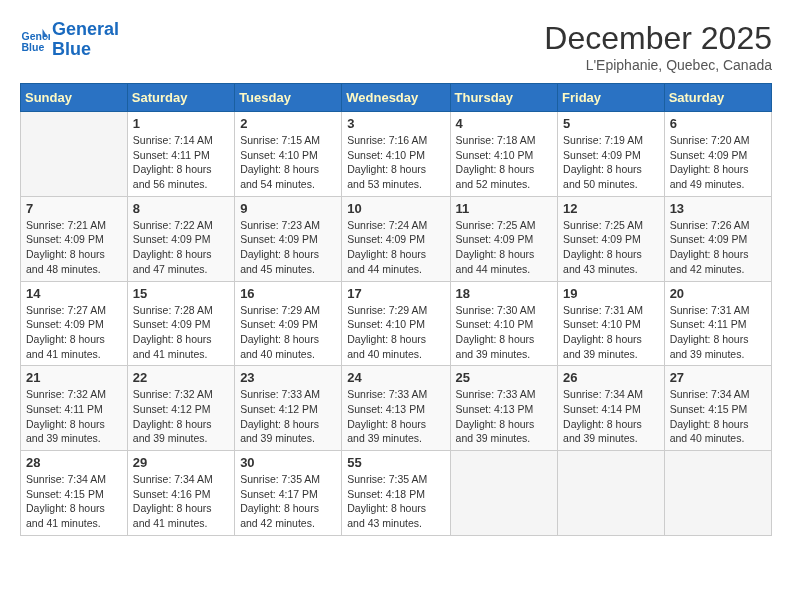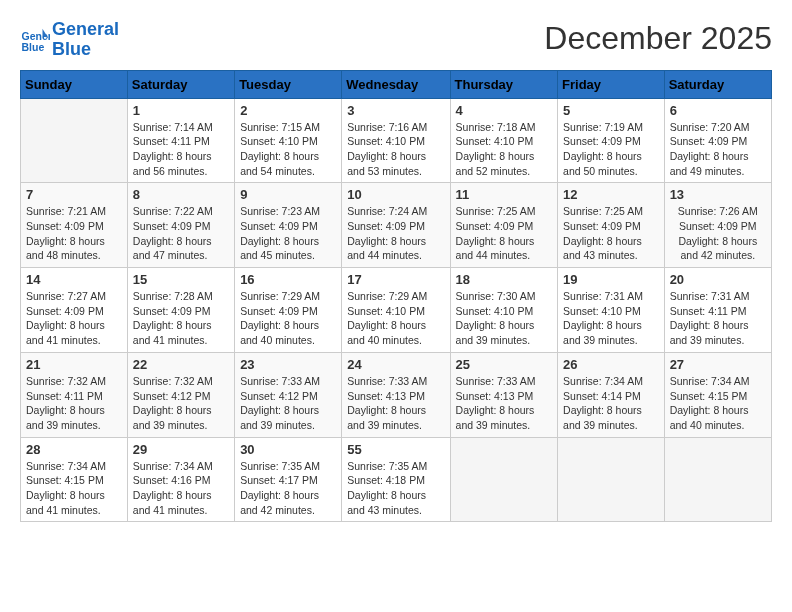--- a/index.html
+++ b/index.html
@@ -96,6 +96,7 @@
   </div>
   <div class="title-area">
     <div class="month-title">December 2025</div>
+    <div class="location-title">L'Epiphanie, Quebec, Canada</div>
   </div>
 </div>
 

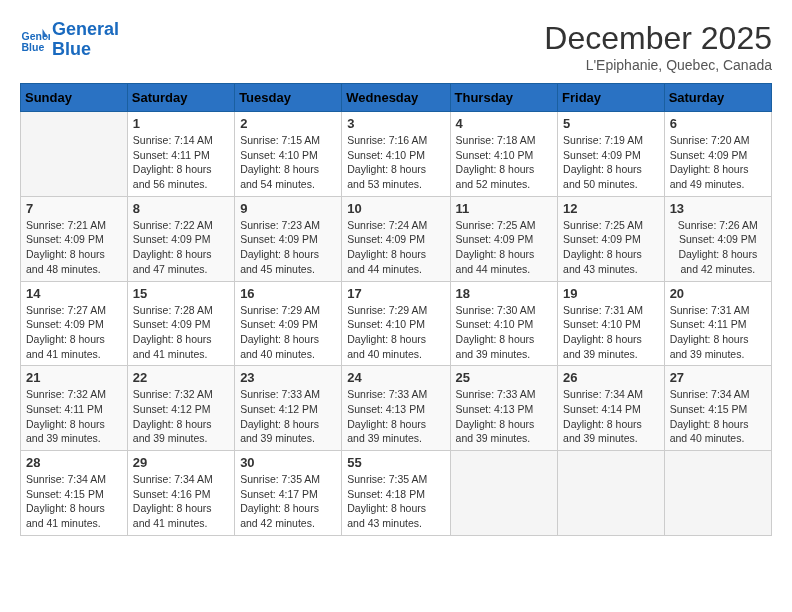--- a/index.html
+++ b/index.html
@@ -44,7 +44,7 @@
     }
     .calendar th {
       background-color: #2a72c3;
-      color: #000000;
+      color: #fef9c3;
       padding: 6px 4px;
       text-align: left;
       font-size: 13px;

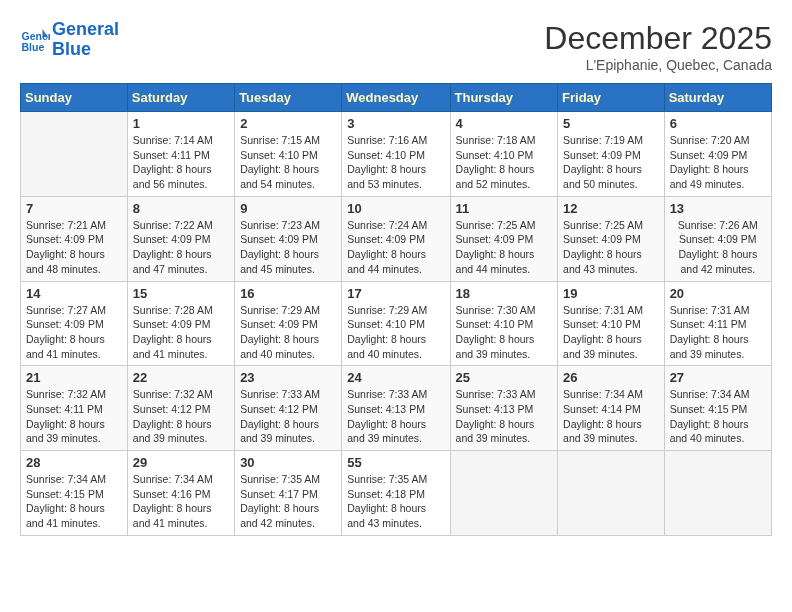--- a/index.html
+++ b/index.html
@@ -203,7 +203,7 @@
         </td>
         <td>
           <span class="day-num">13</span>
-          <div class="day-info" style="white-space: pre-line; text-align: center;">Sunrise: 7:26 AM
+          <div class="day-info" style="white-space: pre-line;">Sunrise: 7:26 AM
 Sunset: 4:09 PM
 Daylight: 8 hours
 and 42 minutes.</div>

